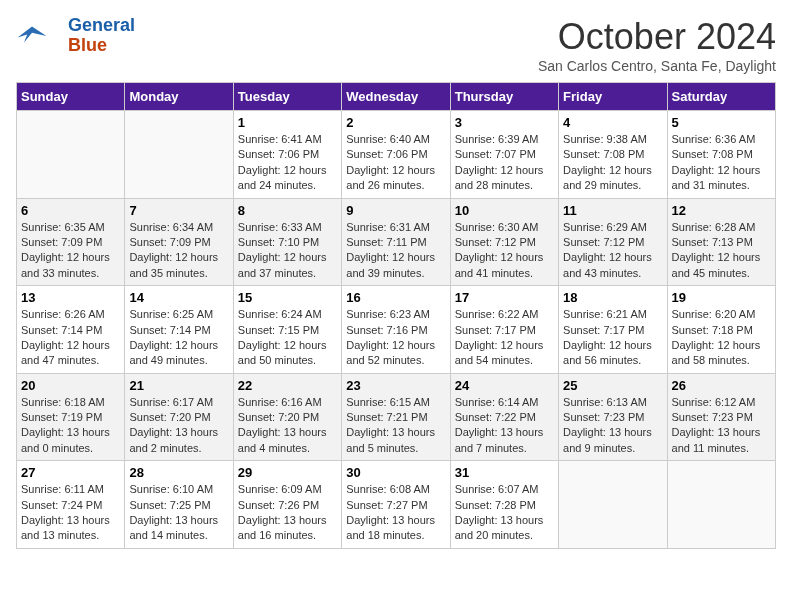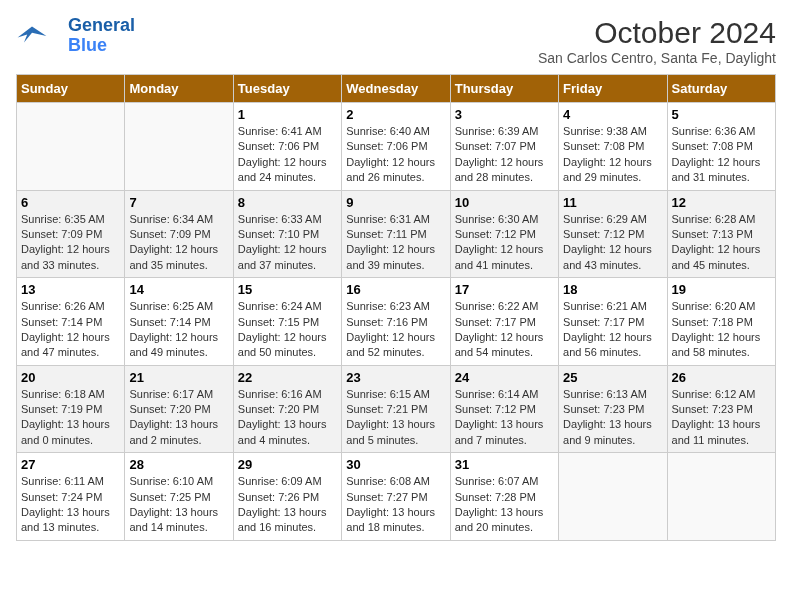--- a/index.html
+++ b/index.html
@@ -97,7 +97,7 @@
     </svg>
     <div class="logo-text">
       <span>General</span><br>
-      <span style="color:#3b82f6;">Blue</span>
+      <span style="color:#c2410c;">Blue</span>
     </div>
   </div>
   <div class="title-block">

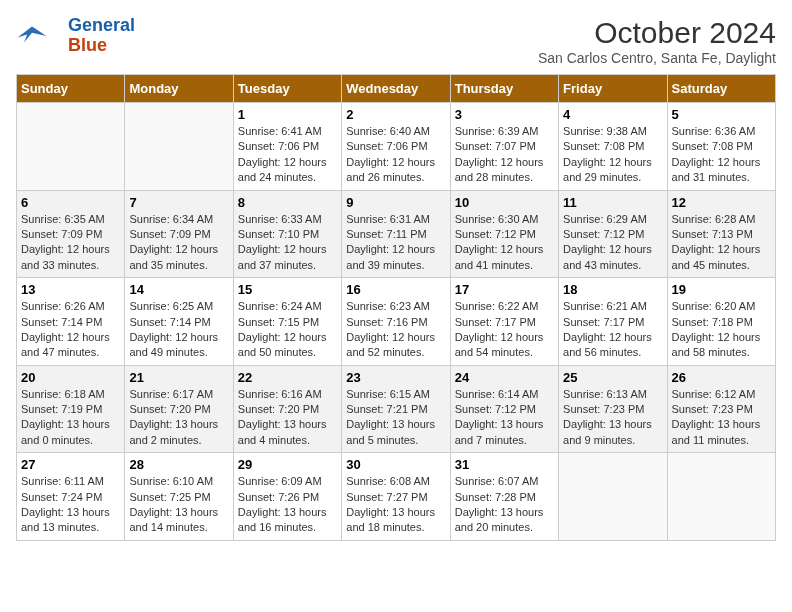--- a/index.html
+++ b/index.html
@@ -38,7 +38,7 @@
       text-align: right;
     }
     .month-title {
-      font-size: 30px;
+      font-size: 36px;
       font-weight: normal;
       color: #333;
     }

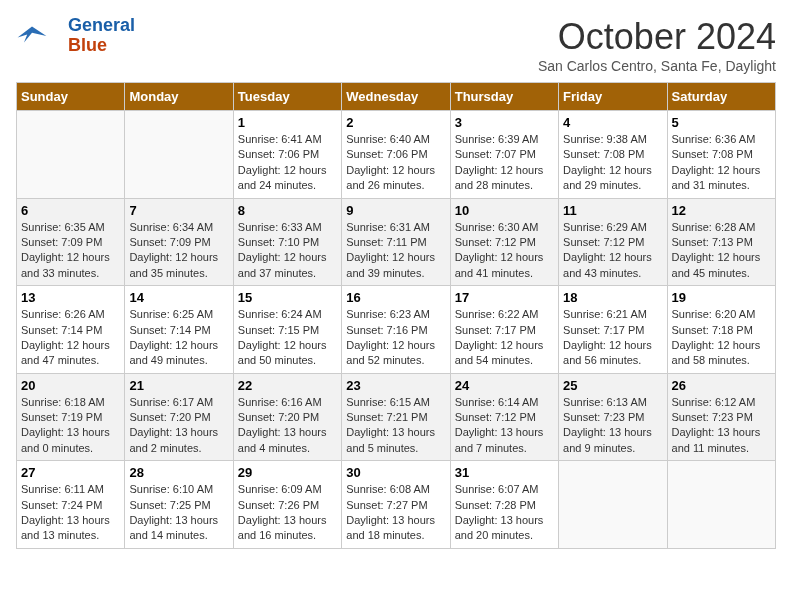--- a/index.html
+++ b/index.html
@@ -52,7 +52,7 @@
       font-size: 11px;
     }
     thead tr th {
-      background-color: #a16207;
+      background-color: #4c1d95;
       color: #fff;
       padding: 6px 4px;
       text-align: left;

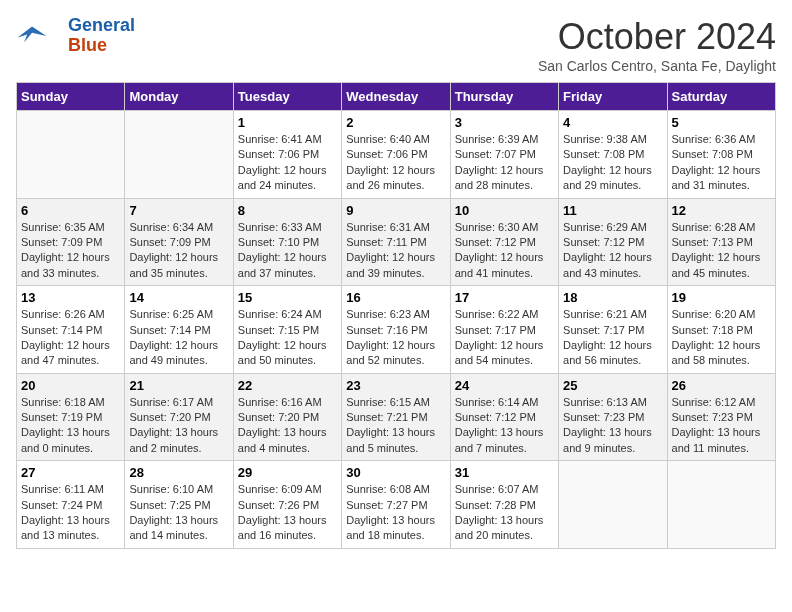--- a/index.html
+++ b/index.html
@@ -269,7 +269,7 @@
         <td>
           <div class="day-number">24</div>
           <div class="day-info" style="white-space: pre-line;">Sunrise: 6:14 AM
-Sunset: 7:12 PM
+Sunset: 7:22 PM
 Daylight: 13 hours and 7 minutes.</div>
         </td>
         <td>

